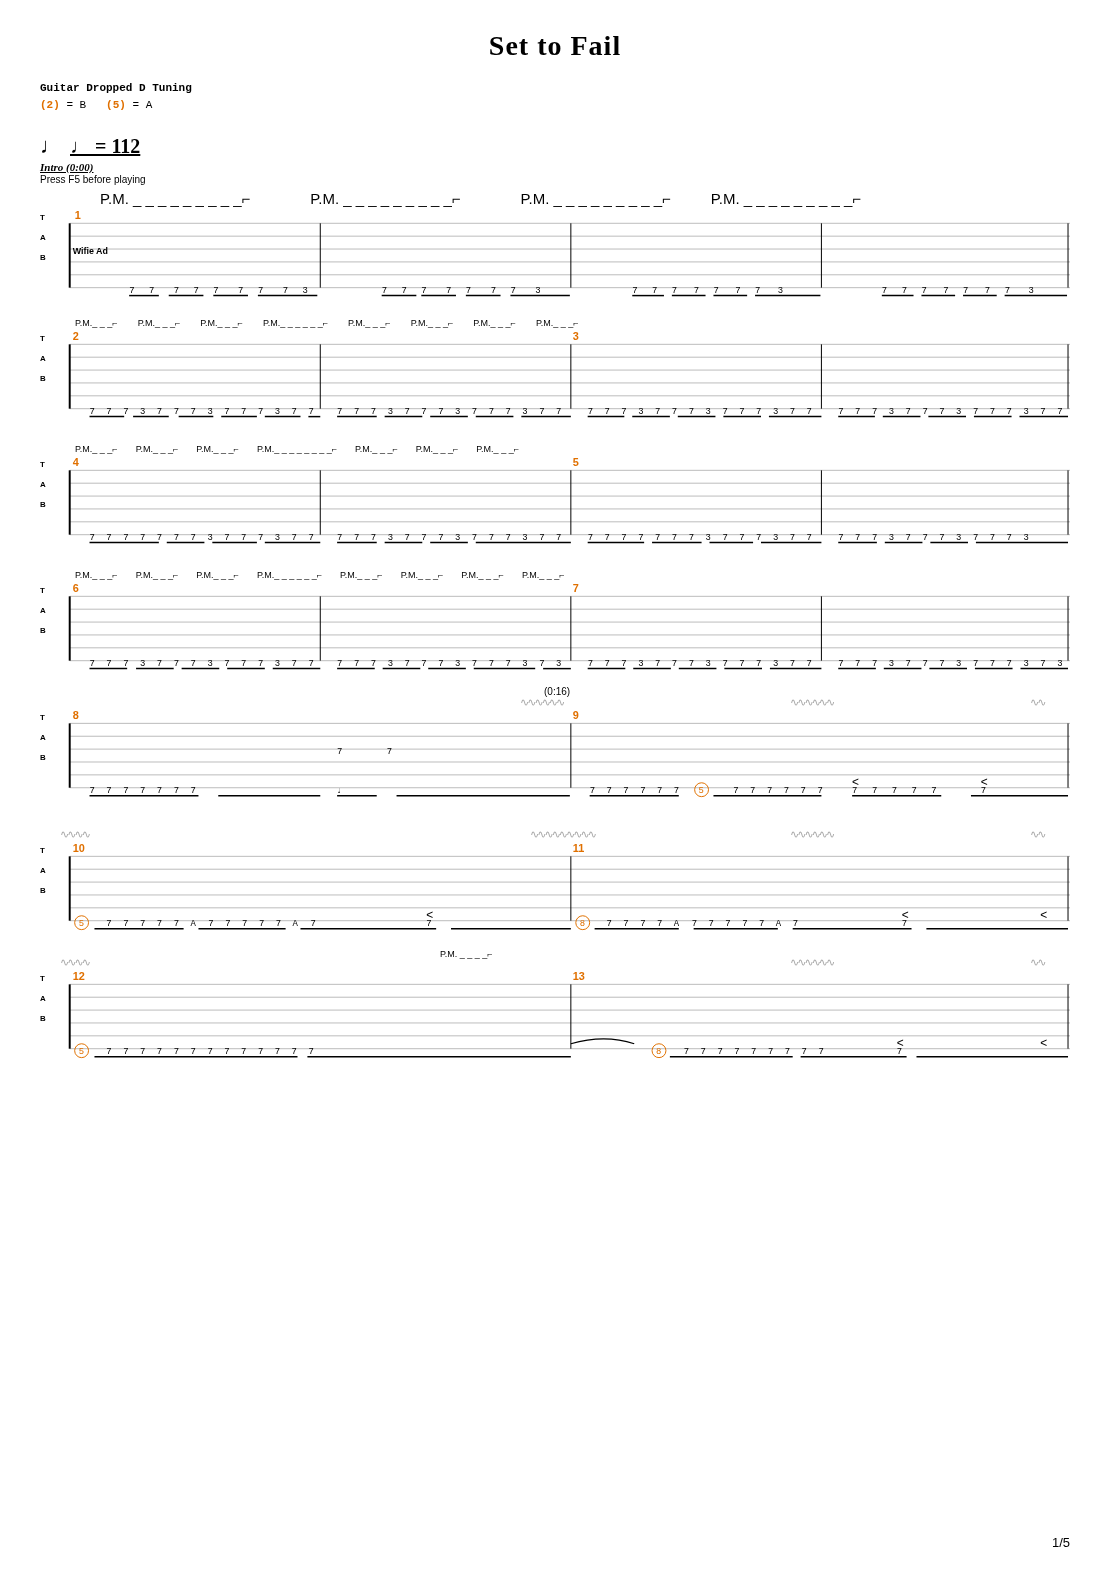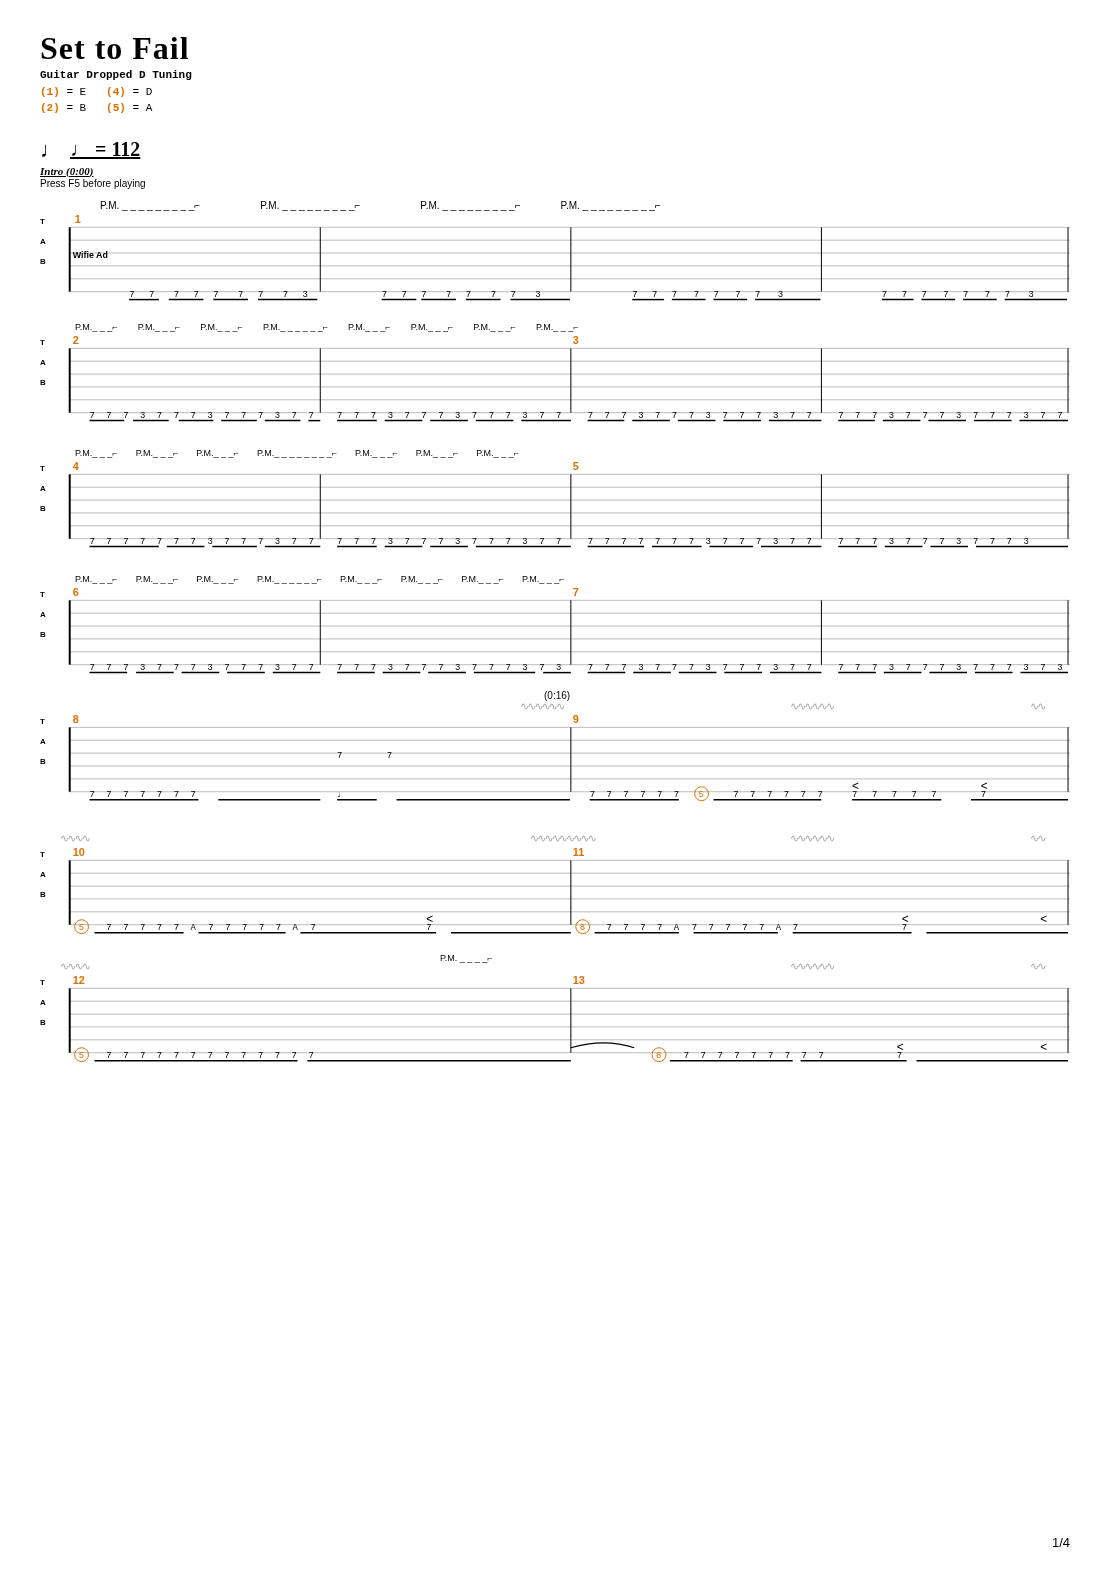--- a/index.html
+++ b/index.html
@@ -21,8 +21,10 @@
     }
 
     .title {
-      font-size: 32px;
+      text-align: center;
+      font-size: 28px;
       font-weight: bold;
+      margin-bottom: 18px;
       letter-spacing: 1px;
     }
 

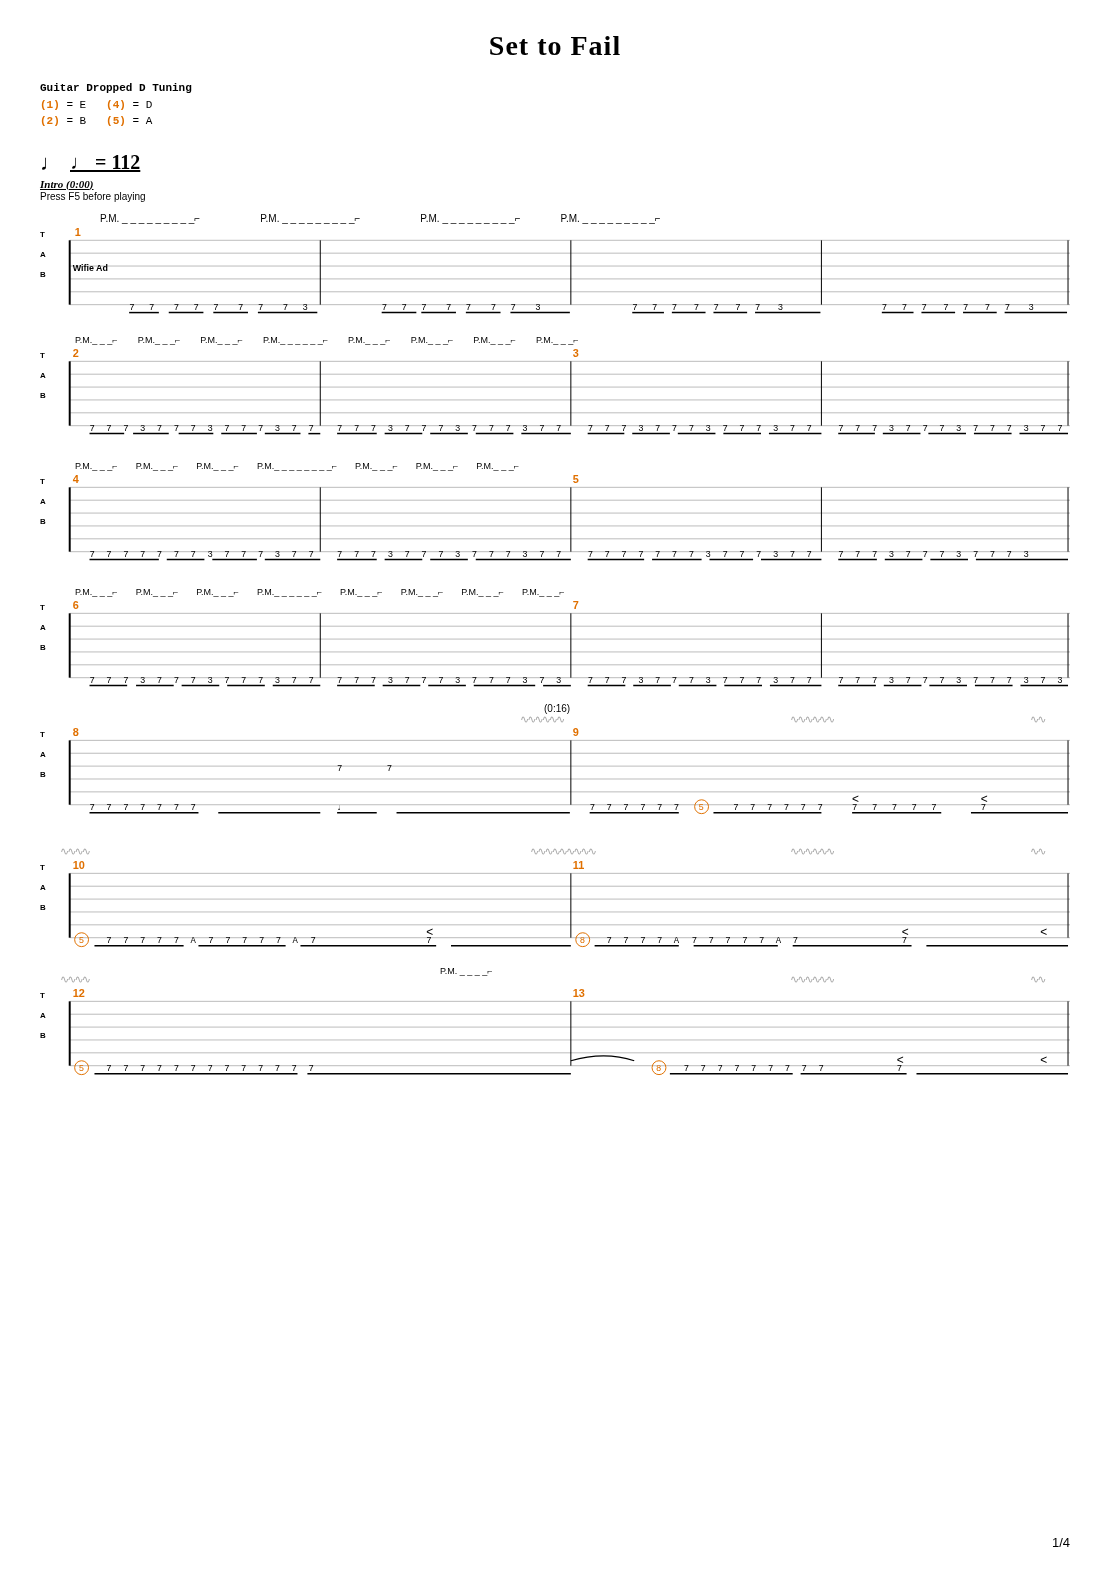--- a/index.html
+++ b/index.html
@@ -74,10 +74,6 @@
   <div class="tuning-info">
     <div>
       <strong>Guitar Dropped D Tuning</strong>
-    </div>
-    <div>
-      <span style="color:#e07000; font-weight:bold;">(1)</span> = E &nbsp;
-      <span style="color:#e07000; font-weight:bold;">(4)</span> = D
     </div>
     <div>
       <span style="color:#e07000; font-weight:bold;">(2)</span> = B &nbsp;

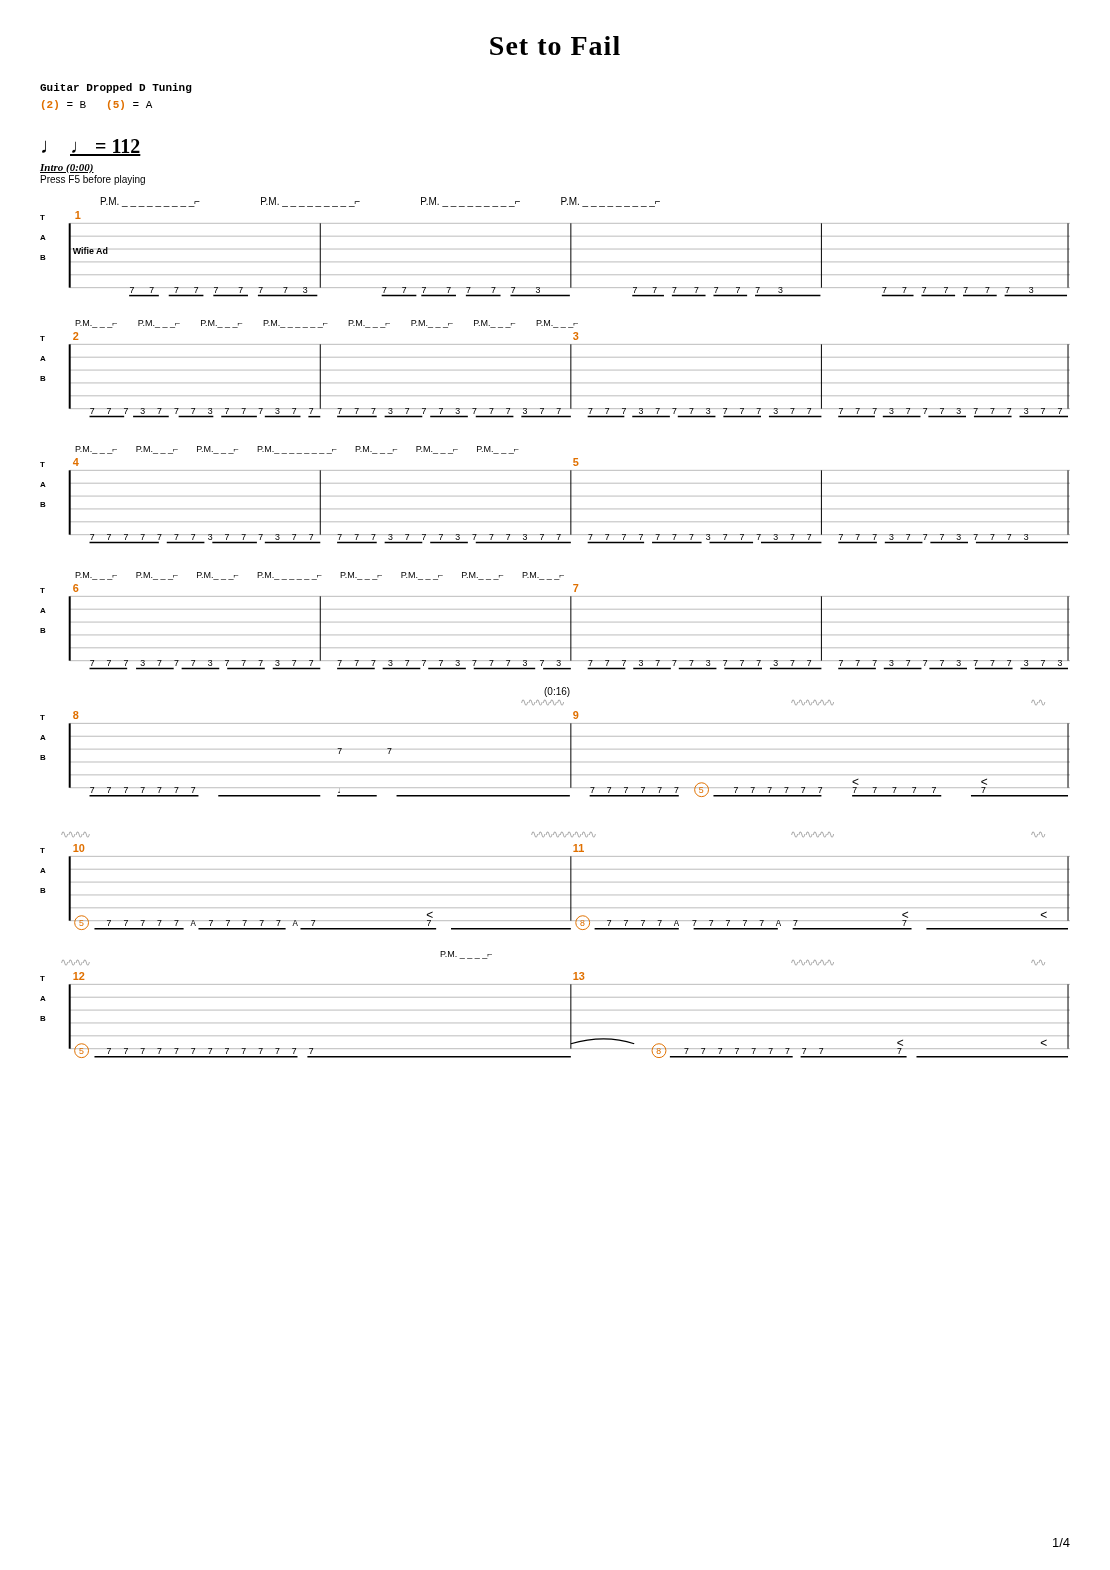--- a/index.html
+++ b/index.html
@@ -93,7 +93,7 @@
       <span>Press F5 before playing</span>
     </div>
 
-    <div class="annotations-row" style="padding-left:60px; font-size:10px; text-align:right;">
+    <div class="annotations-row" style="padding-left:60px; font-size:15px; text-align:right;">
       <span>P.M.&nbsp;_ _ _ _ _ _ _ _ _⌐</span>
       <span style="margin-left:60px;">P.M.&nbsp;_ _ _ _ _ _ _ _ _⌐</span>
       <span style="margin-left:60px;">P.M.&nbsp;_ _ _ _ _ _ _ _ _⌐</span>

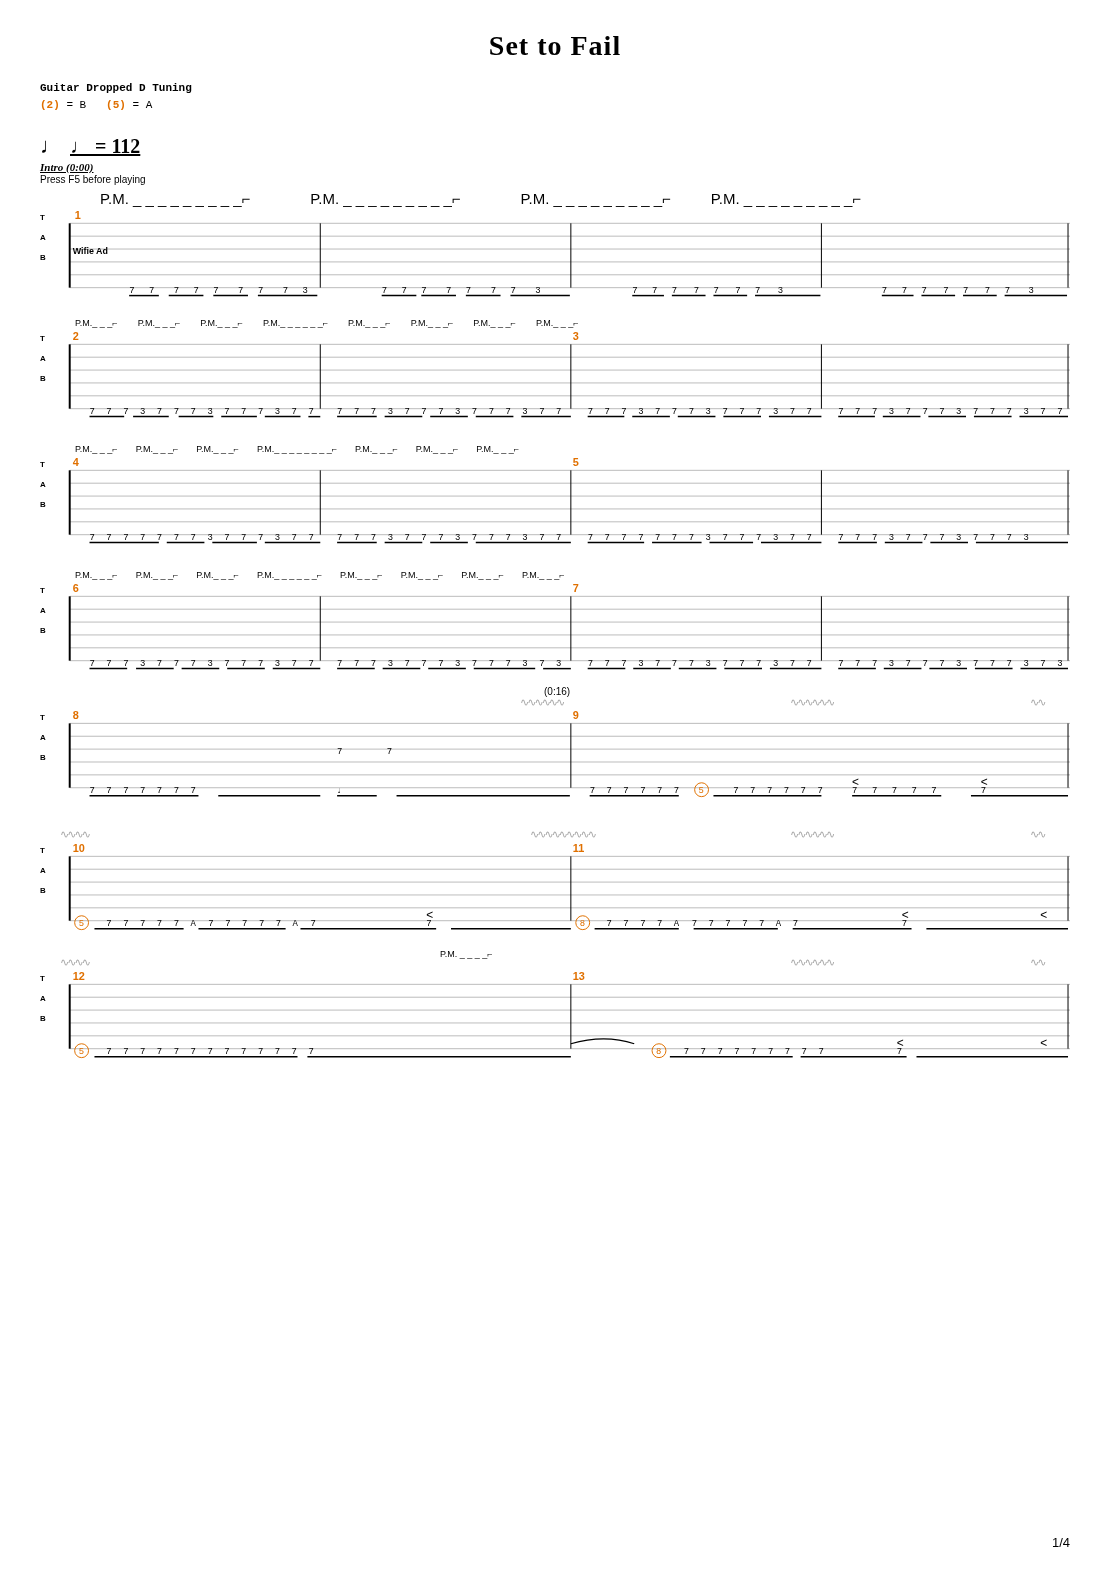--- a/index.html
+++ b/index.html
@@ -718,7 +718,7 @@
     </svg>
   </div>
 
-  <div class="page-number">1/4</div>
+  <div class="page-number">1/5</div>
 
 </div>
 

